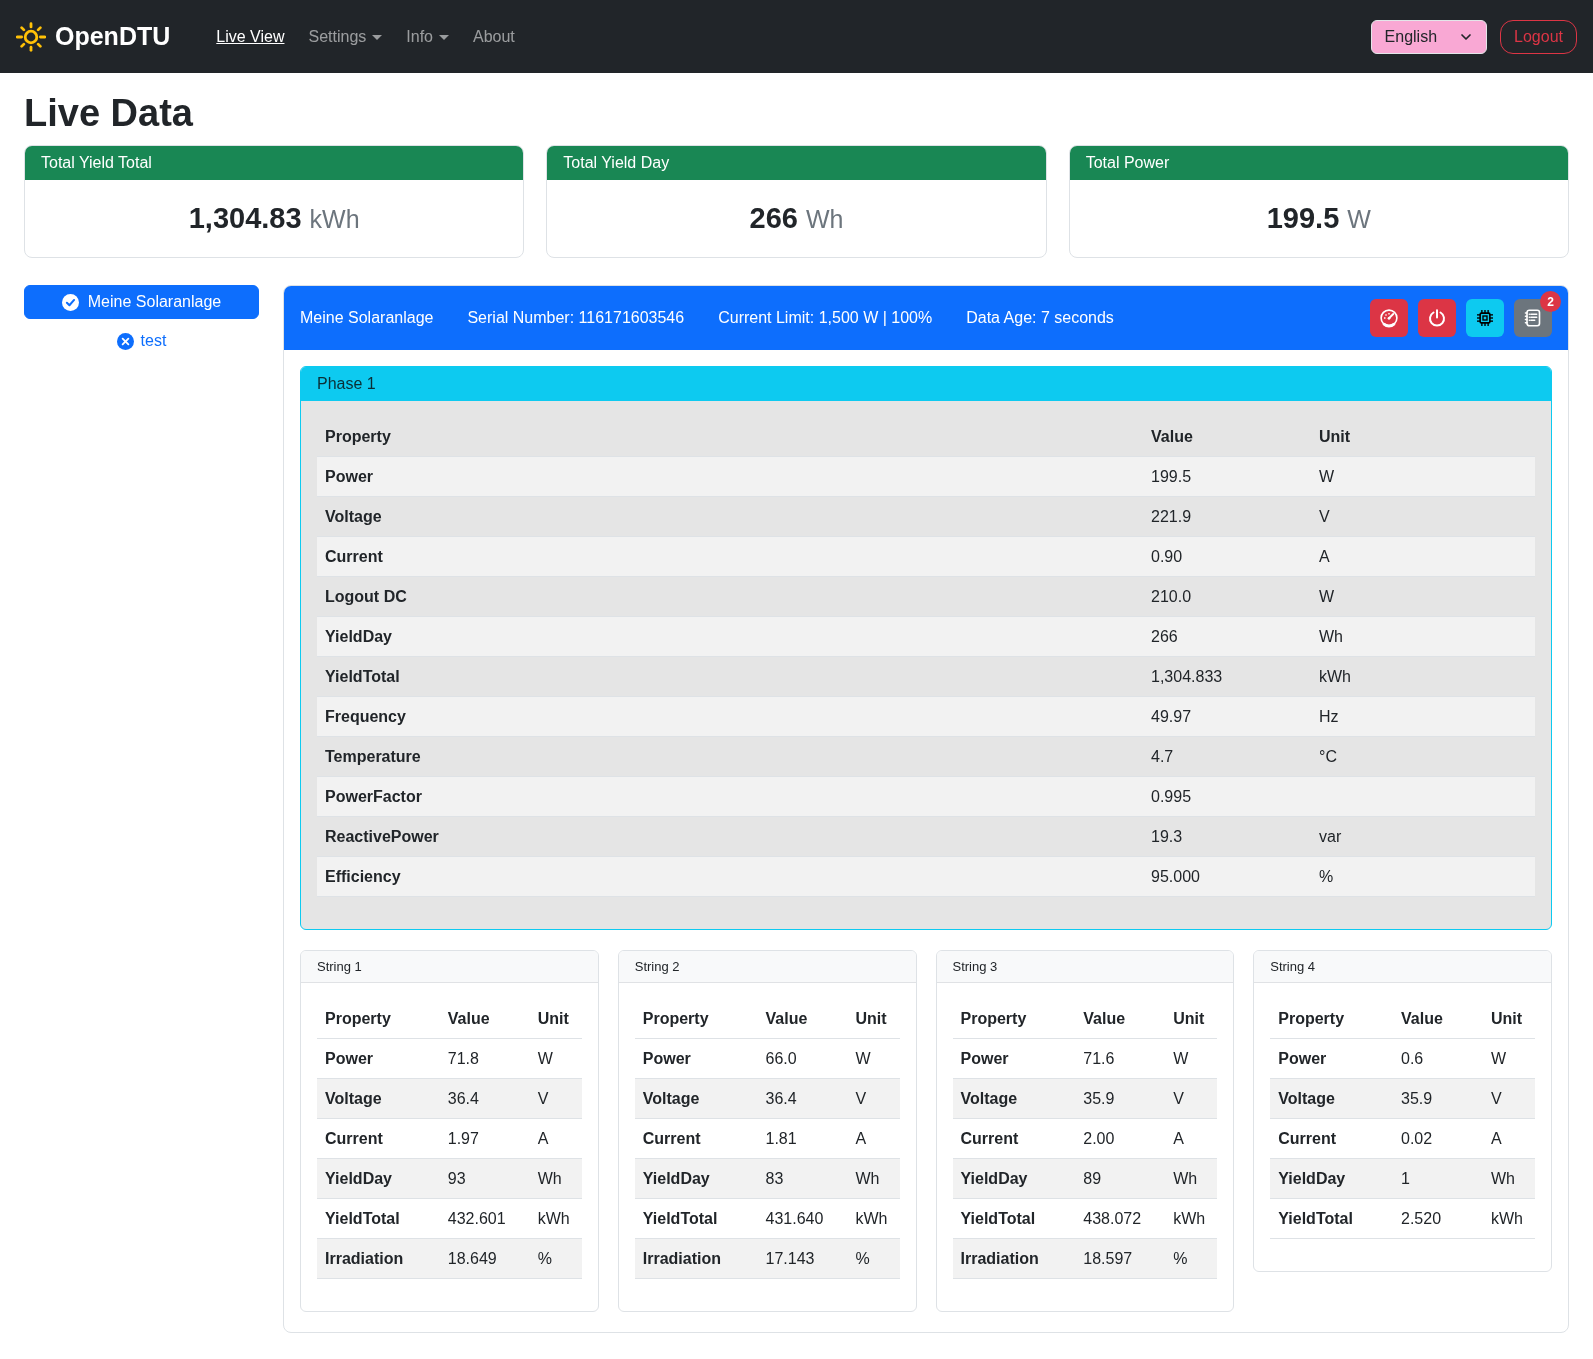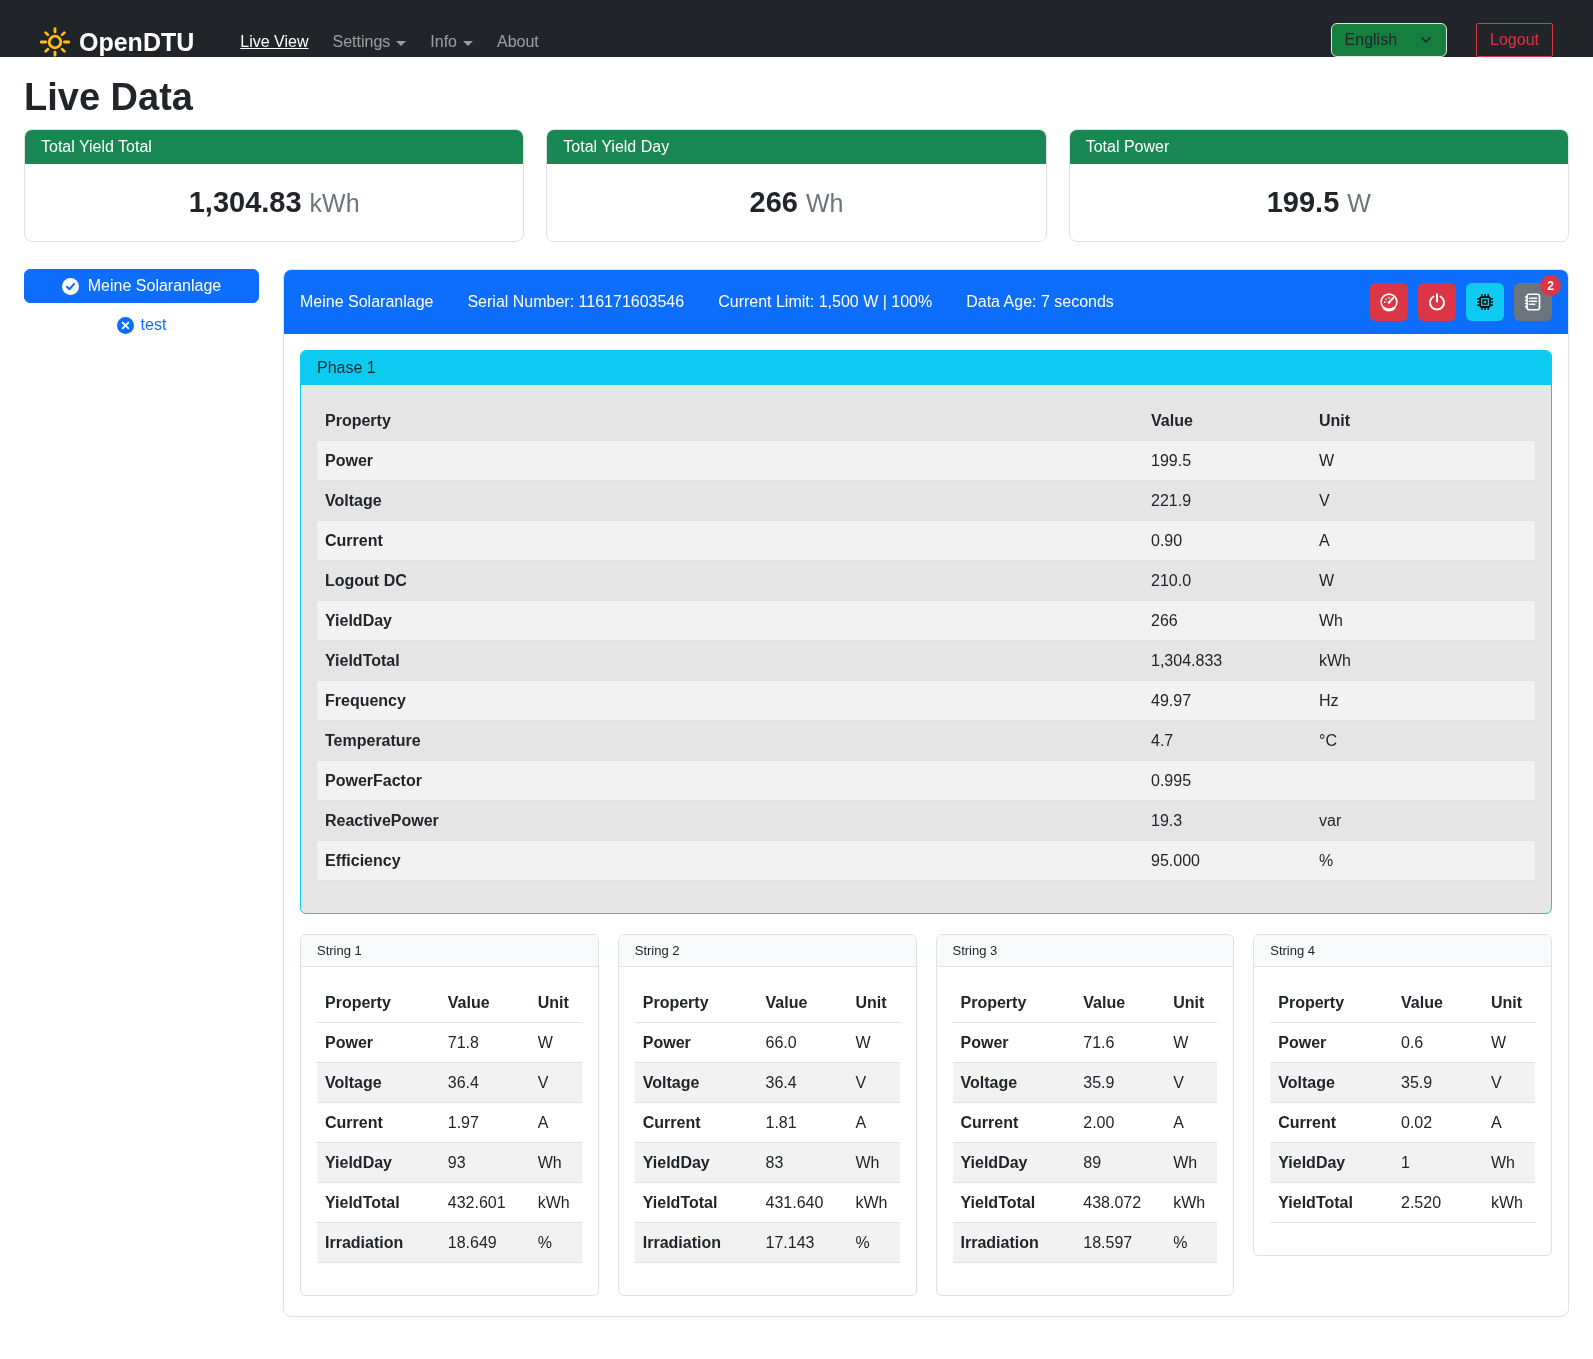--- a/index.html
+++ b/index.html
@@ -14,8 +14,8 @@
     font-family:"Liberation Sans","DejaVu Sans",sans-serif; font-size:16px;
   }
   
-  .navbar{height:57px;background:var(--navbar);display:flex;align-items:flex-end;
-    justify-content:space-between;padding:0 40px;}
+  .navbar{height:73px;background:var(--navbar);display:flex;align-items:center;
+    justify-content:space-between;padding:0 16px;}
   .nav-left{display:flex;align-items:center;}
   .brand{display:flex;align-items:center;gap:9px;color:#fff;font-size:25px;font-weight:bold;
     text-decoration:none;margin-right:22px;cursor:pointer;}

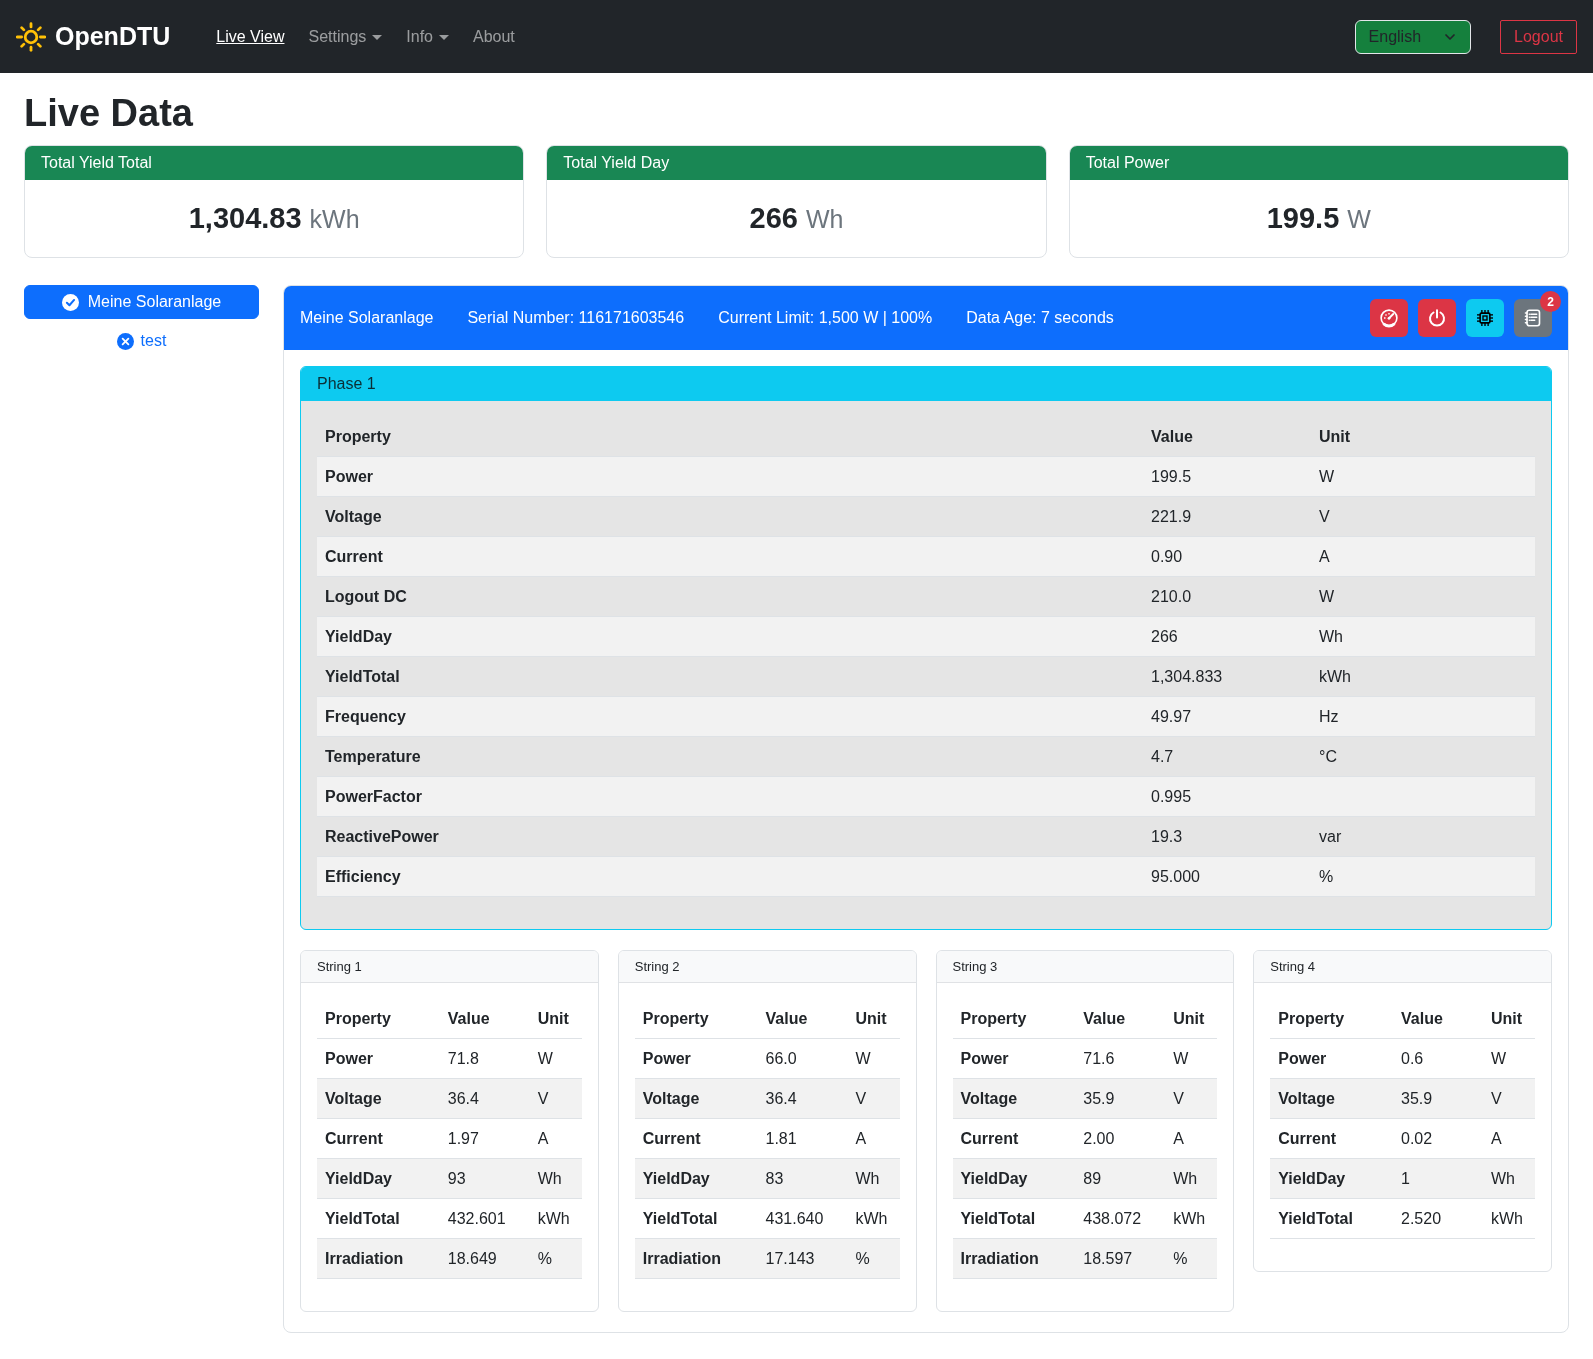--- a/index.html
+++ b/index.html
@@ -25,7 +25,7 @@
   .caret{width:0;height:0;border-left:5px solid transparent;border-right:5px solid transparent;
     border-top:5px solid currentColor;display:inline-block;margin-top:2px;}
   .nav-right{display:flex;align-items:center;gap:13px;}
-  .lang-select{background:#15803d;color:var(--dark);border:1px solid #e3e6e9;border-radius:6px;
+  .lang-select{background:#f9a8d4;color:var(--dark);border:1px solid #e3e6e9;border-radius:6px;
     padding:7px 13px;display:flex;align-items:center;gap:22px;cursor:pointer;}
   .logout-btn{background:transparent;border:1px solid var(--danger);color:var(--danger);
     border-radius:2px;padding:7px 13px;font-size:16px;cursor:pointer;

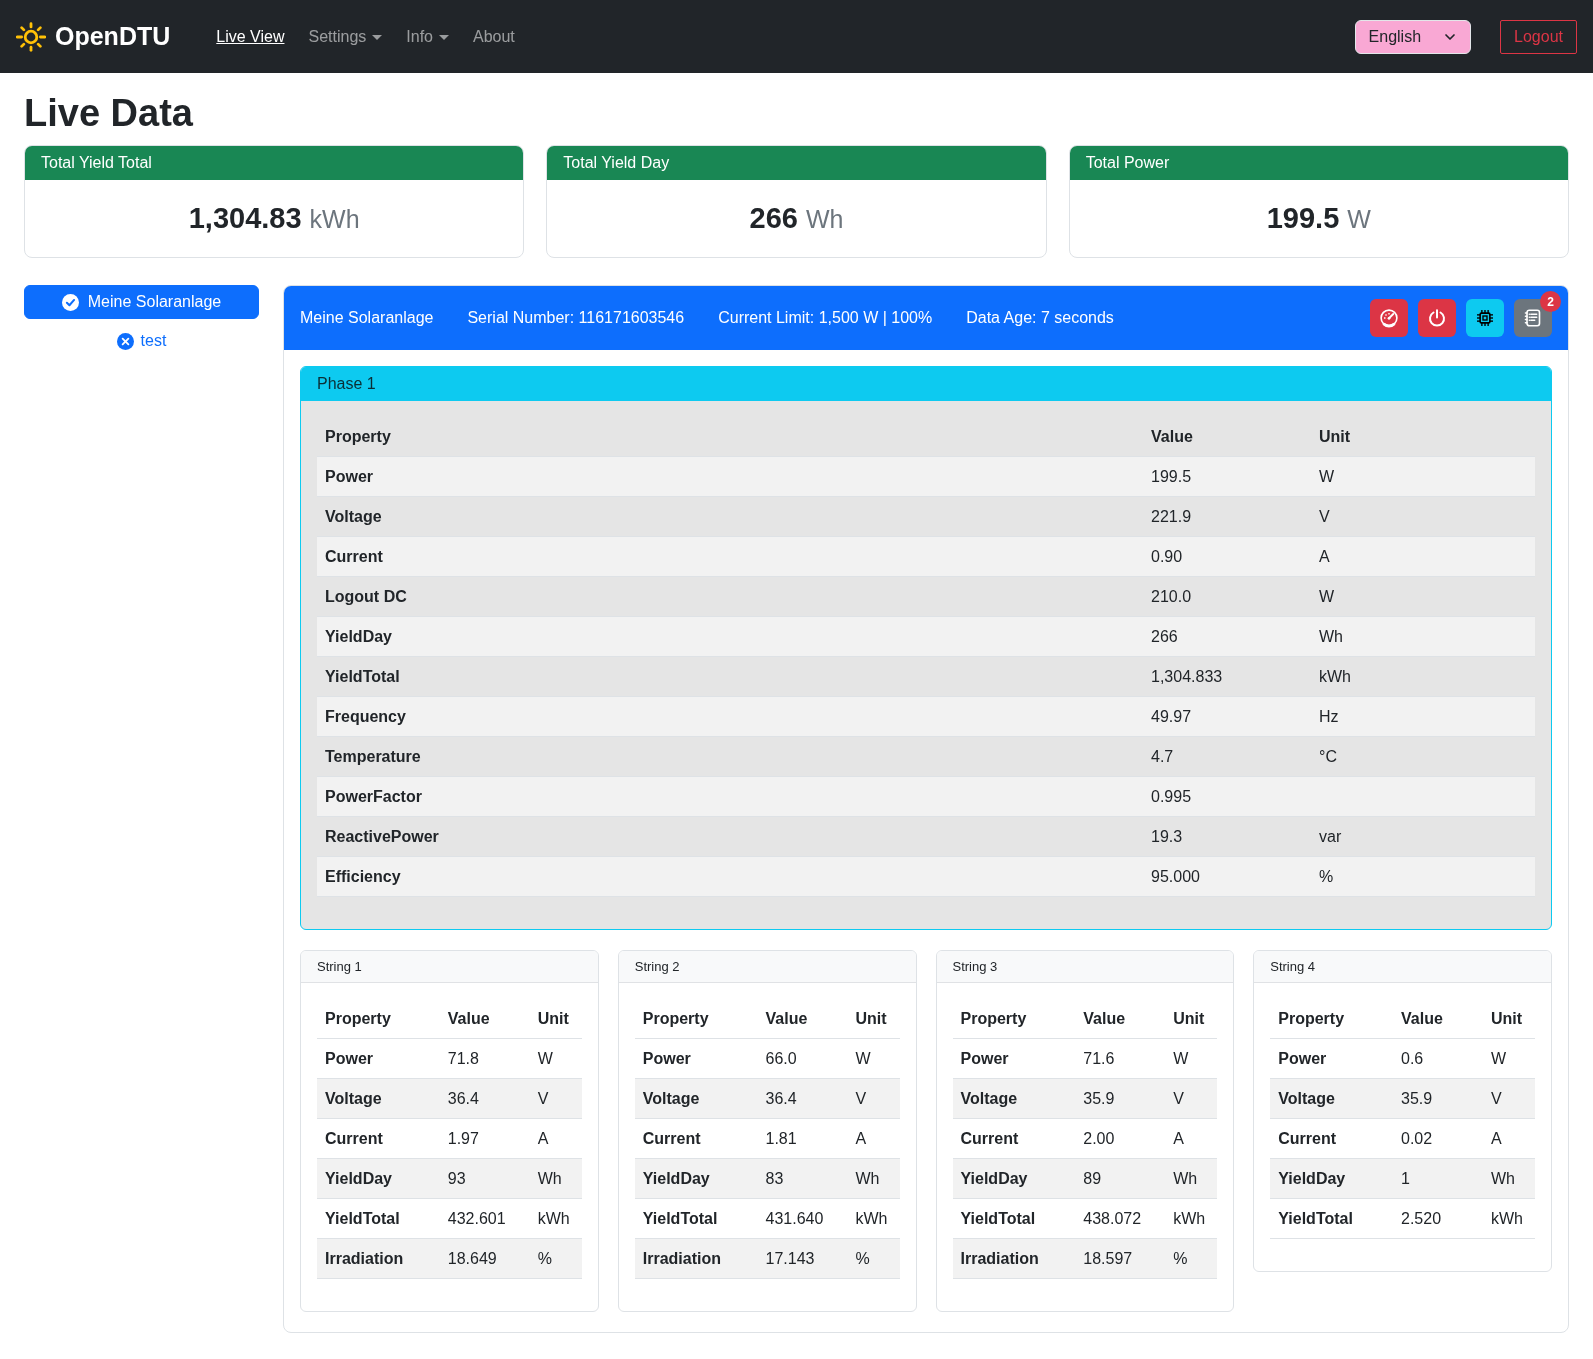--- a/index.html
+++ b/index.html
@@ -28,8 +28,8 @@
   .lang-select{background:#f9a8d4;color:var(--dark);border:1px solid #e3e6e9;border-radius:6px;
     padding:7px 13px;display:flex;align-items:center;gap:22px;cursor:pointer;}
   .logout-btn{background:transparent;border:1px solid var(--danger);color:var(--danger);
-    border-radius:2px;padding:7px 13px;font-size:16px;cursor:pointer;
-    font-family:inherit;margin-left:16px;}
+    border-radius:13px;padding:7px 13px;font-size:16px;cursor:pointer;
+    font-family:inherit;}
   
   .container{padding:18px 24px 10px 24px;}
   h1.page-title{font-size:38px;line-height:44px;margin:0 0 10px 0;font-weight:bold;color:var(--dark);}

